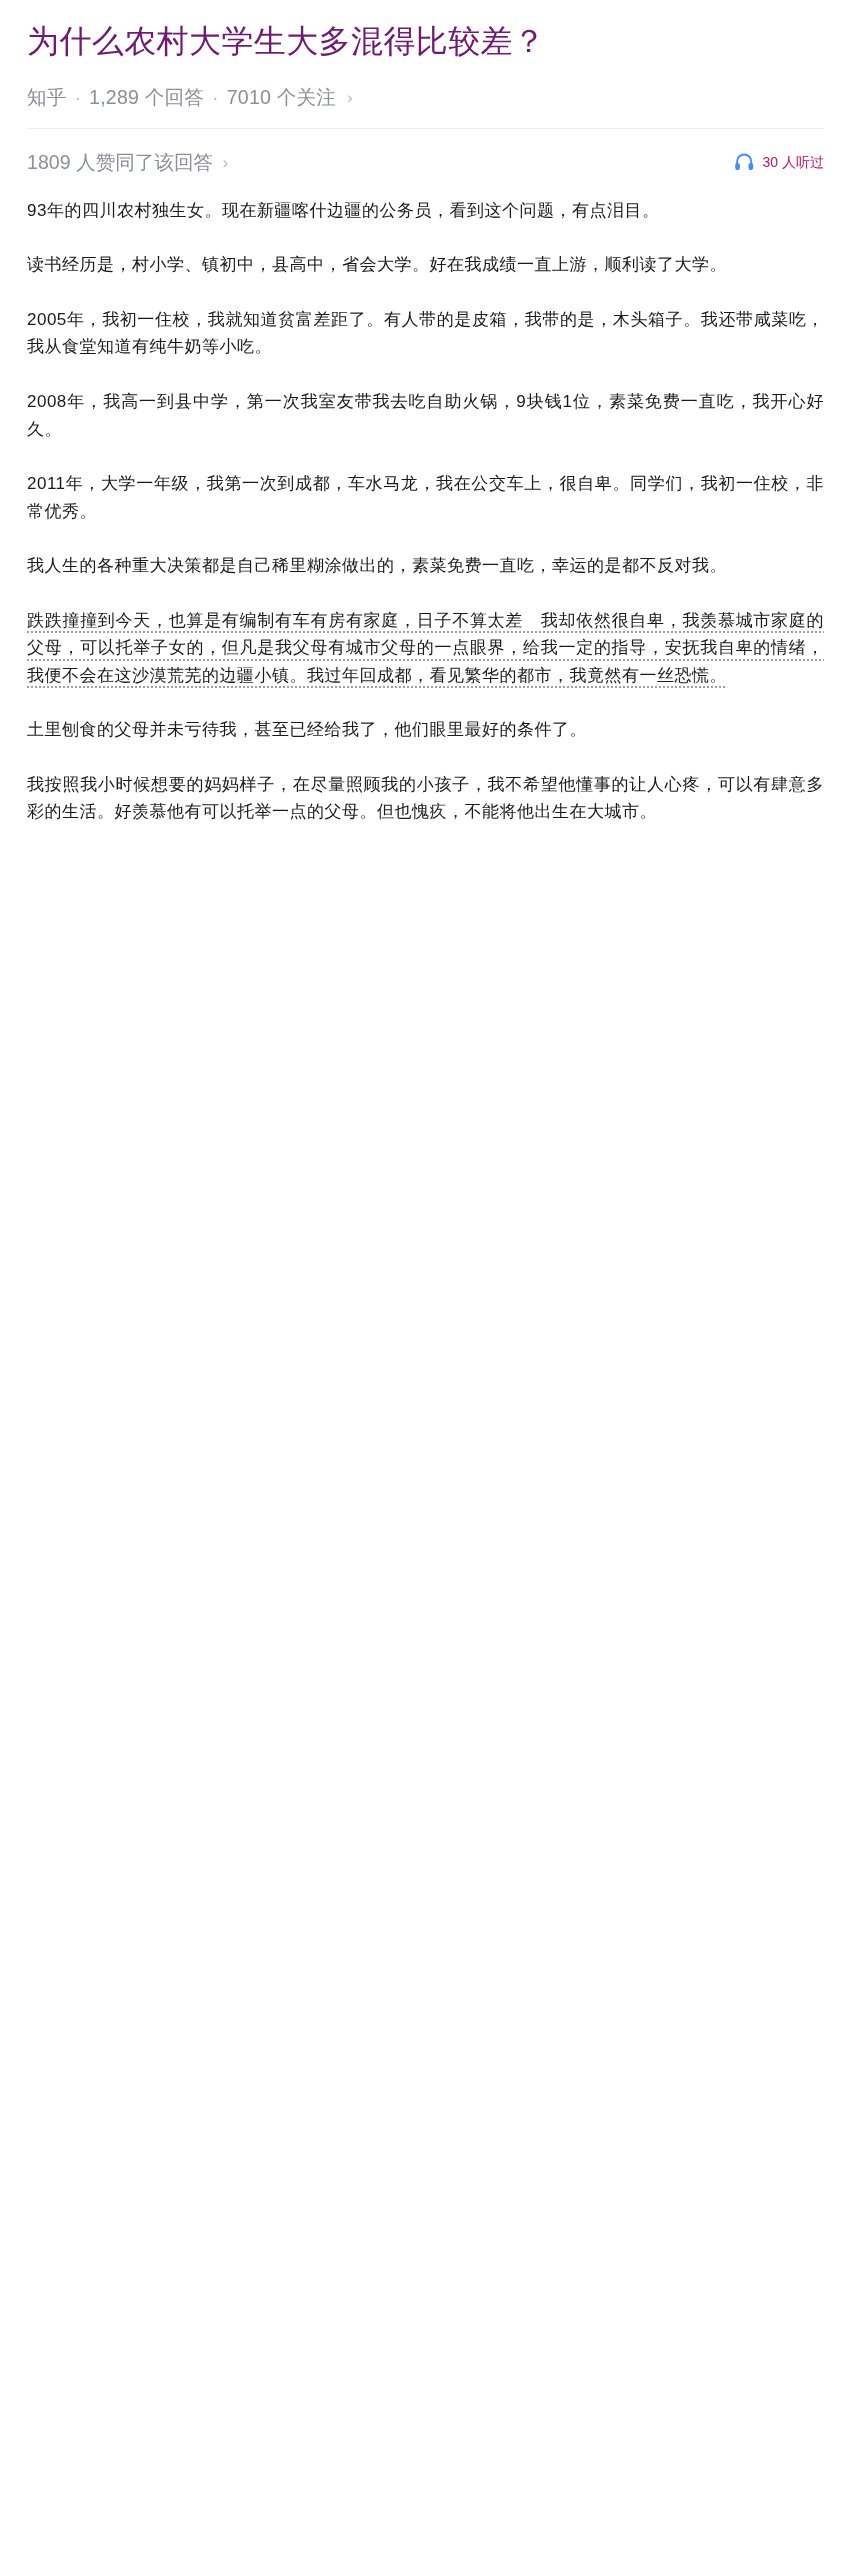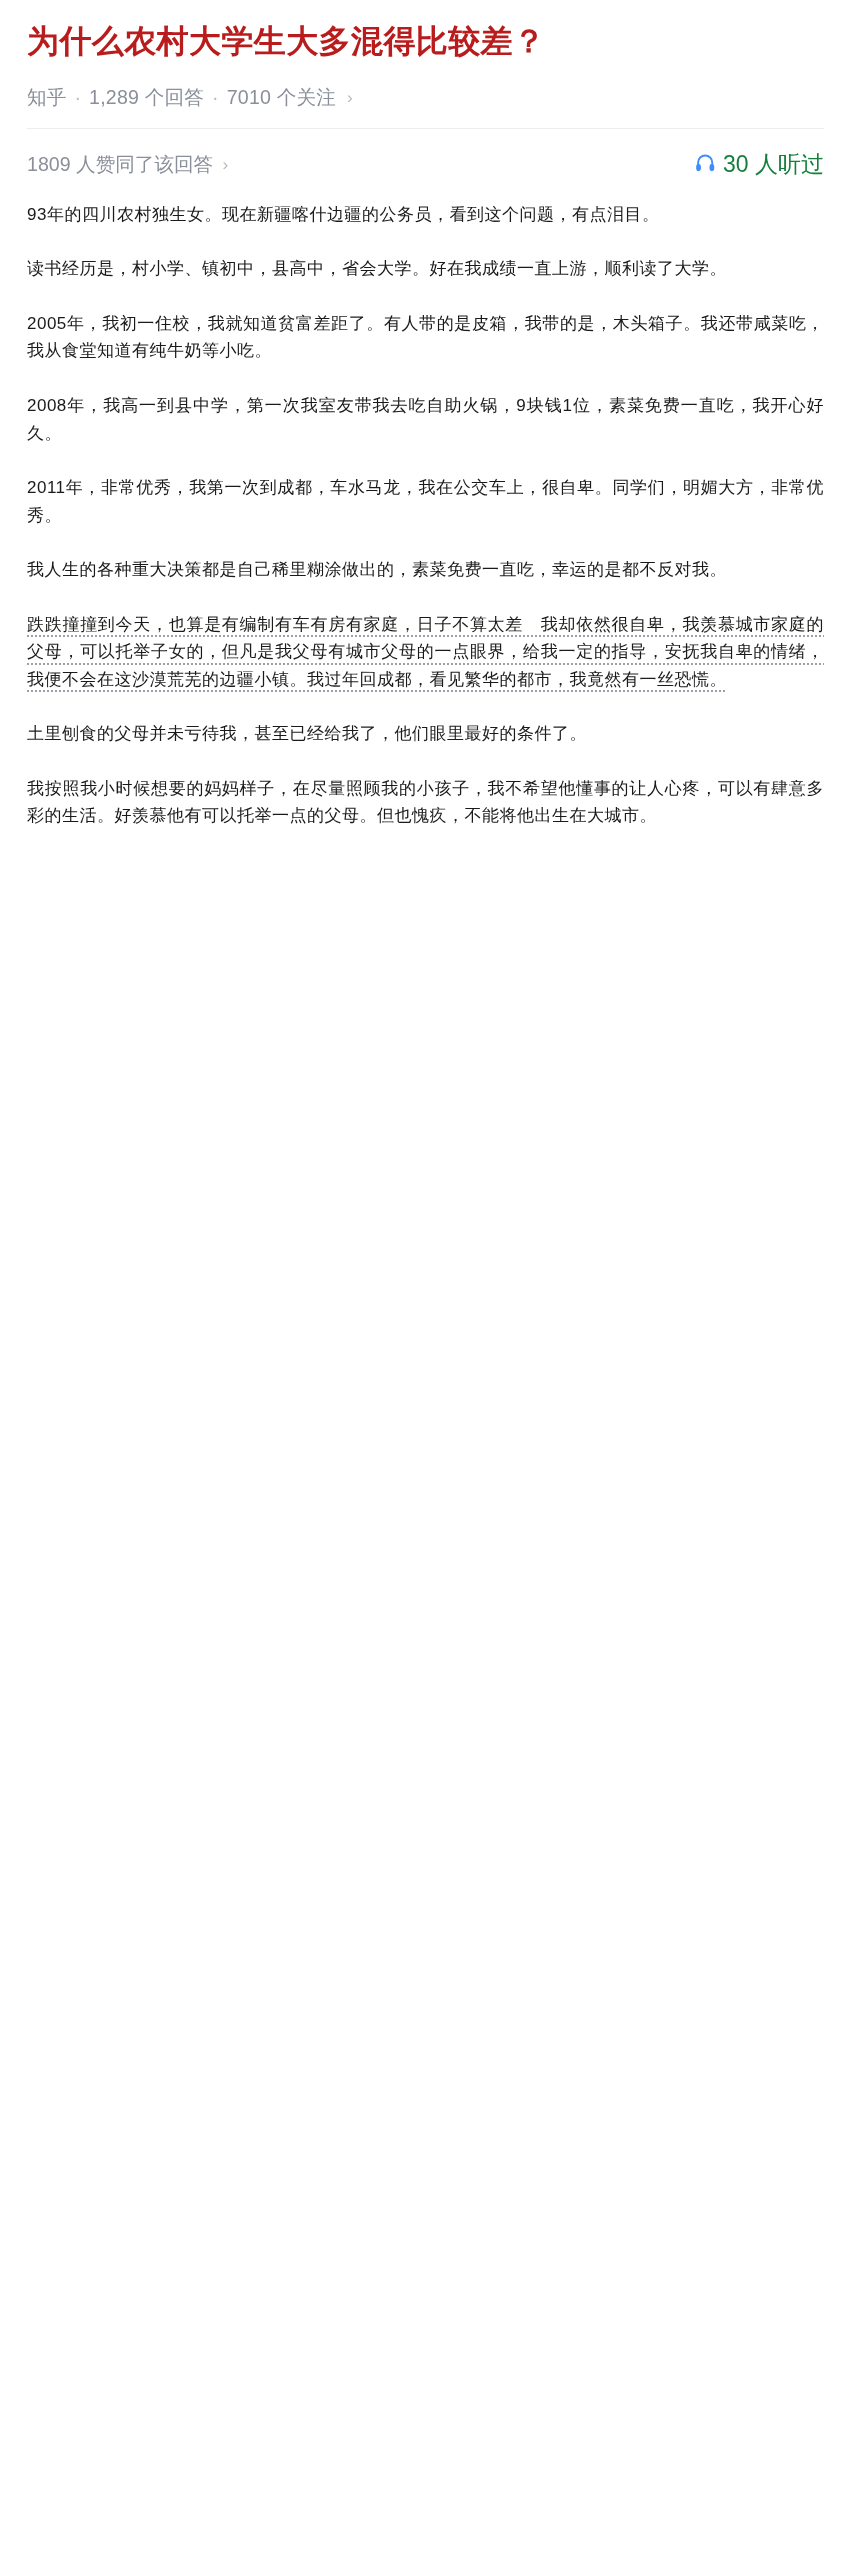--- a/index.html
+++ b/index.html
@@ -25,8 +25,8 @@
   .title {
     font-size: 32px;
     line-height: 1.35;
-    font-weight: bold;
-    color: #b91c1c;
+    font-weight: normal;
+    color: #701a75;
     padding-top: 20.4px;
     letter-spacing: 0.4px;
   }

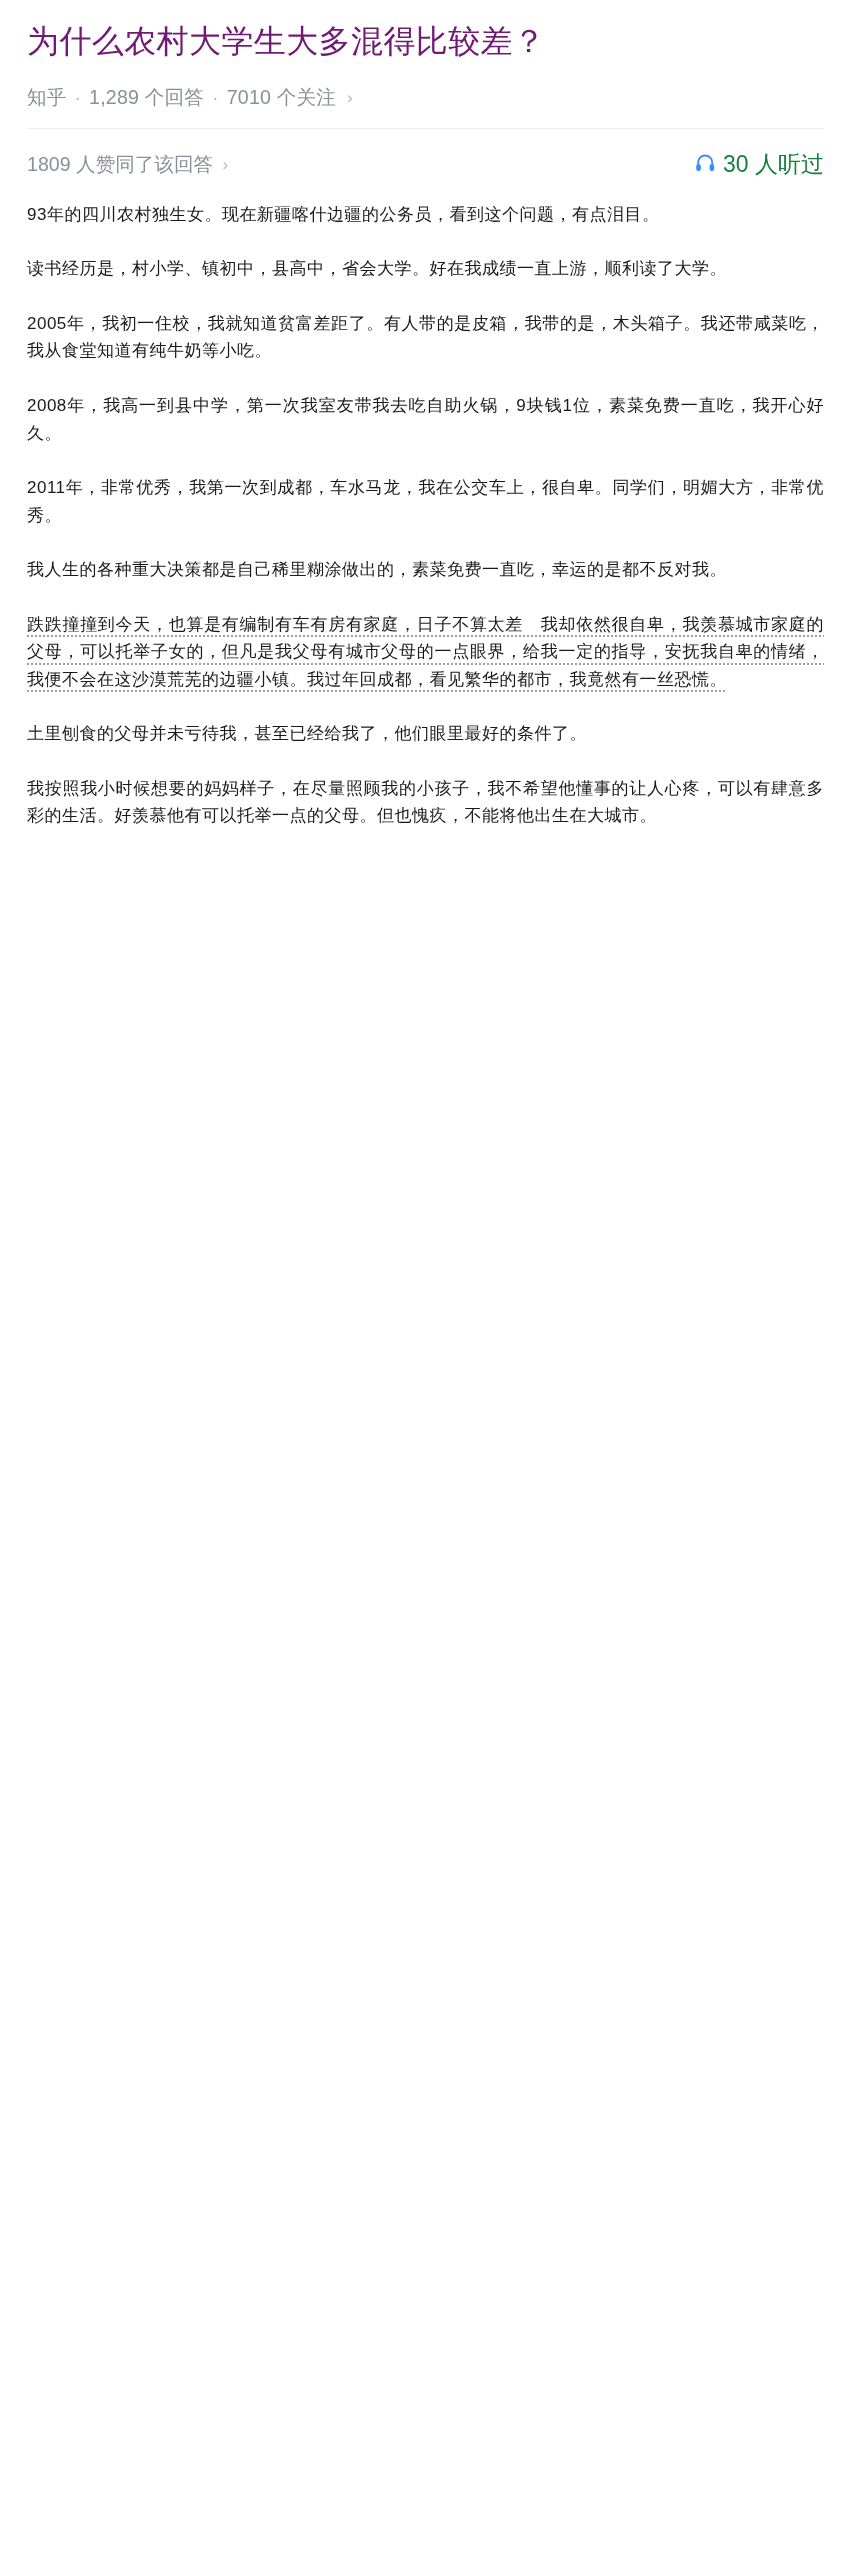--- a/index.html
+++ b/index.html
@@ -137,8 +137,8 @@
     margin-left: auto;
     display: flex;
     align-items: center;
-    color: #15803d;
-    font-size: 23px;
+    color: #be185d;
+    font-size: 14px;
     justify-content: space-between;
   }
   .listen .hp-icon {

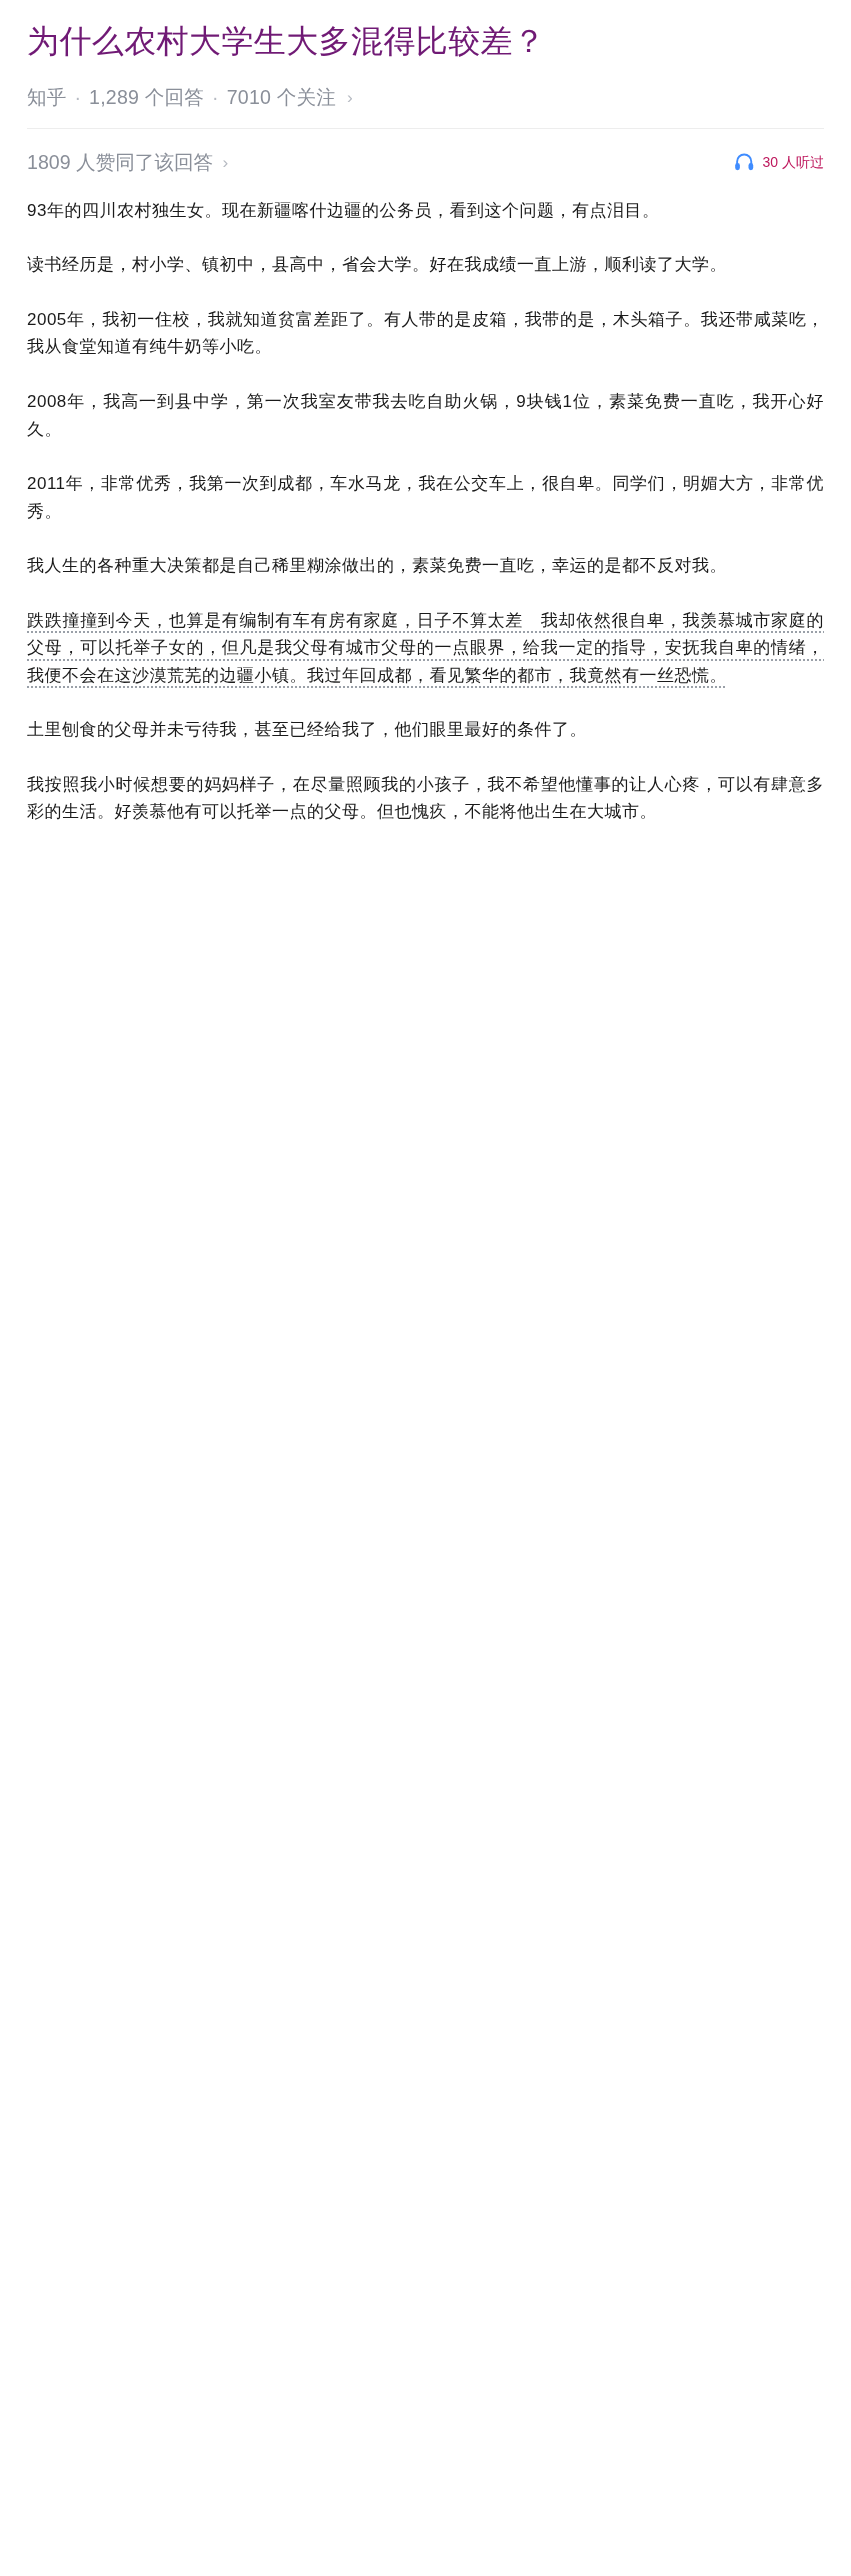--- a/index.html
+++ b/index.html
@@ -210,7 +210,7 @@
     <p>读书经历是，村小学、镇初中，县高中，省会大学。好在我成绩一直上游，顺利读了大学。</p>
     <p>2005年，我初一住校，我就知道贫富差距了。有人带的是皮箱，我带的是，木头箱子。我还带咸菜吃，我从食堂知道有纯牛奶等小吃。</p>
     <p>2008年，我高一到县中学，第一次我室友带我去吃自助火锅，9块钱1位，素菜免费一直吃，我开心好久。</p>
-    <p>2011年，非常优秀，我第一次到成都，车水马龙，我在公交车上，很自卑。同学们，明媚大方，非常优秀。</p>
+    <p>2011年，大学一年级，我第一次到成都，车水马龙，我在公交车上，很自卑。同学们，我初一住校，非常优秀。</p>
     <p>我人生的各种重大决策都是自己稀里糊涂做出的，素菜免费一直吃，幸运的是都不反对我。</p>
     <p class="dotted-underline">跌跌撞撞到今天，也算是有编制有车有房有家庭，日子不算太差　我却依然很自卑，我羡慕城市家庭的父母，可以托举子女的，但凡是我父母有城市父母的一点眼界，给我一定的指导，安抚我自卑的情绪，我便不会在这沙漠荒芜的边疆小镇。我过年回成都，看见繁华的都市，我竟然有一丝恐慌。</p>
     <p>土里刨食的父母并未亏待我，甚至已经给我了，他们眼里最好的条件了。</p>

